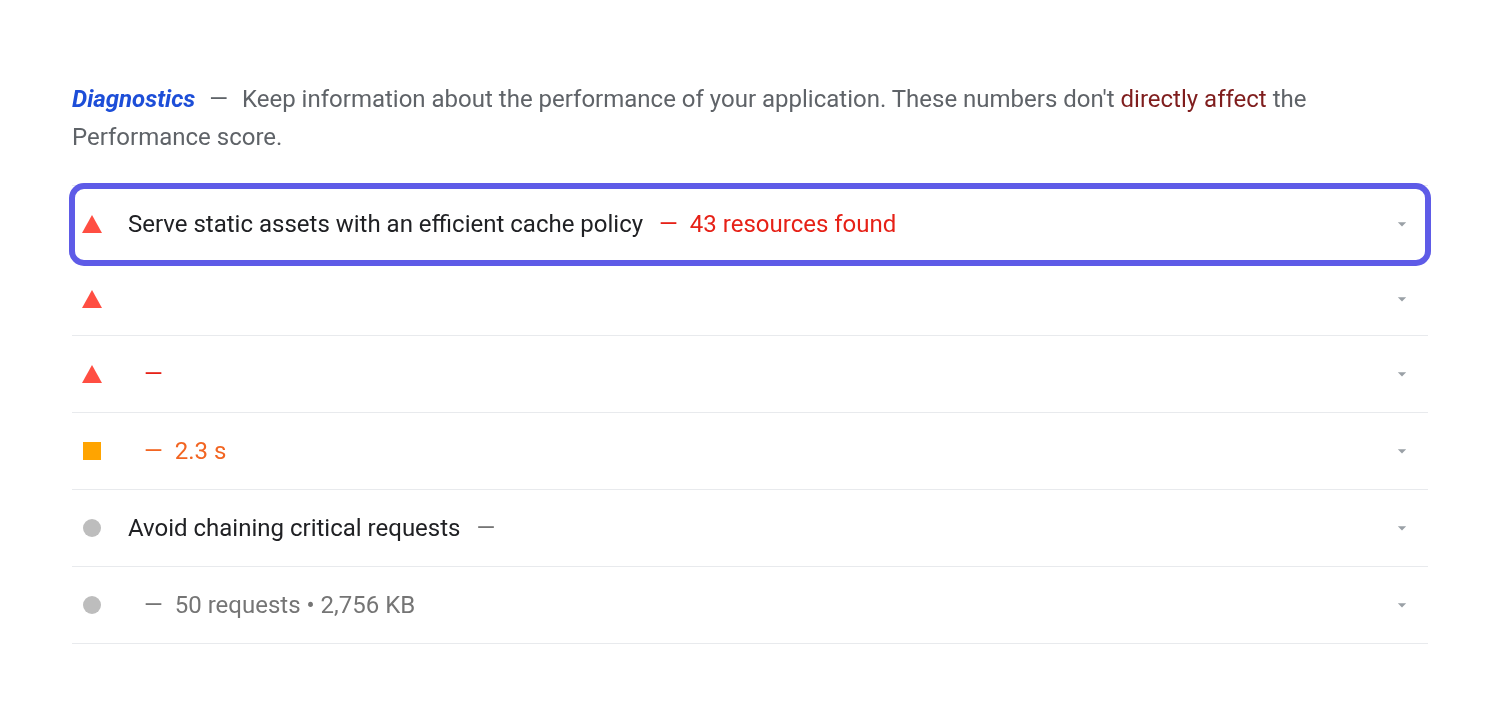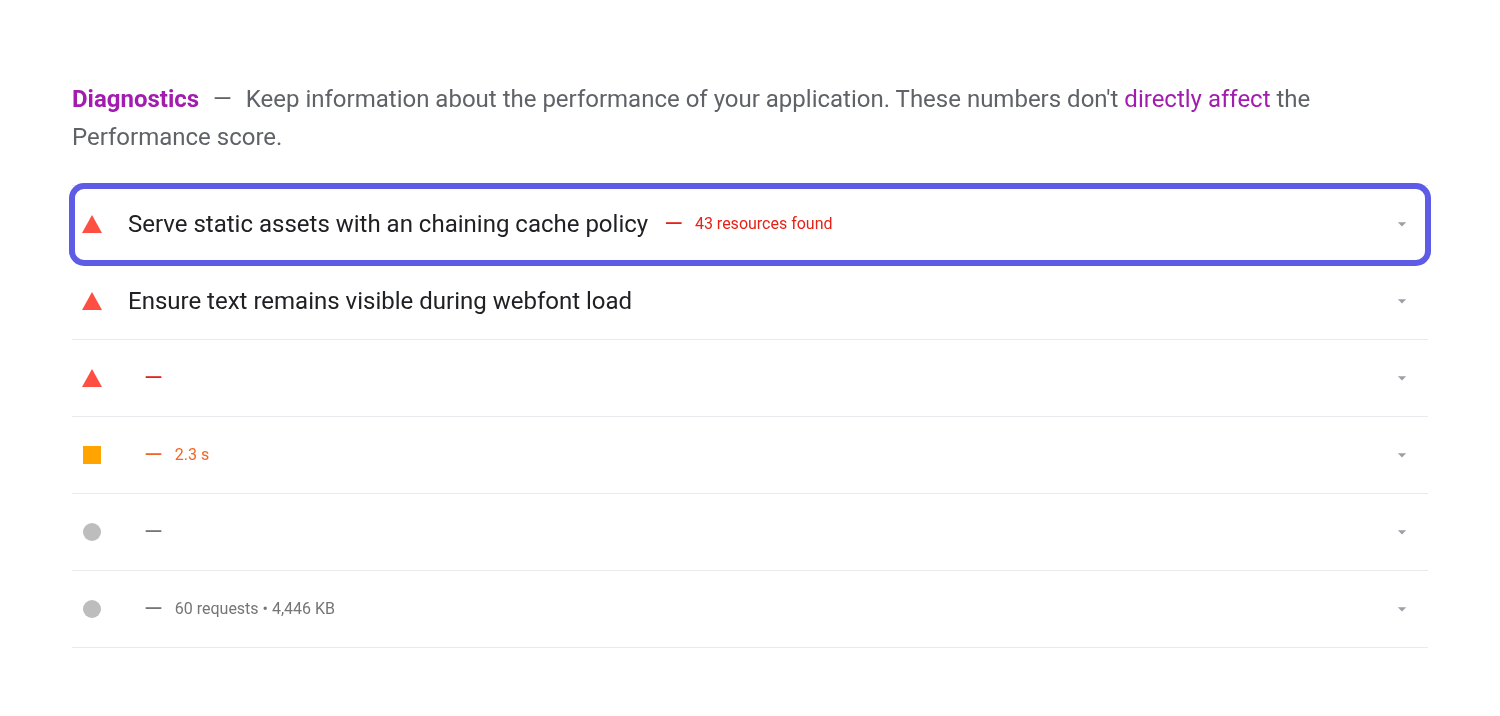--- a/index.html
+++ b/index.html
@@ -23,7 +23,8 @@
     }
     .header-title {
       font-weight: 700;
-      color: #a21caf;
+      color: #1d4ed8;
+      font-style: italic;
     }
     .header-dash {
       color: #5f6368;

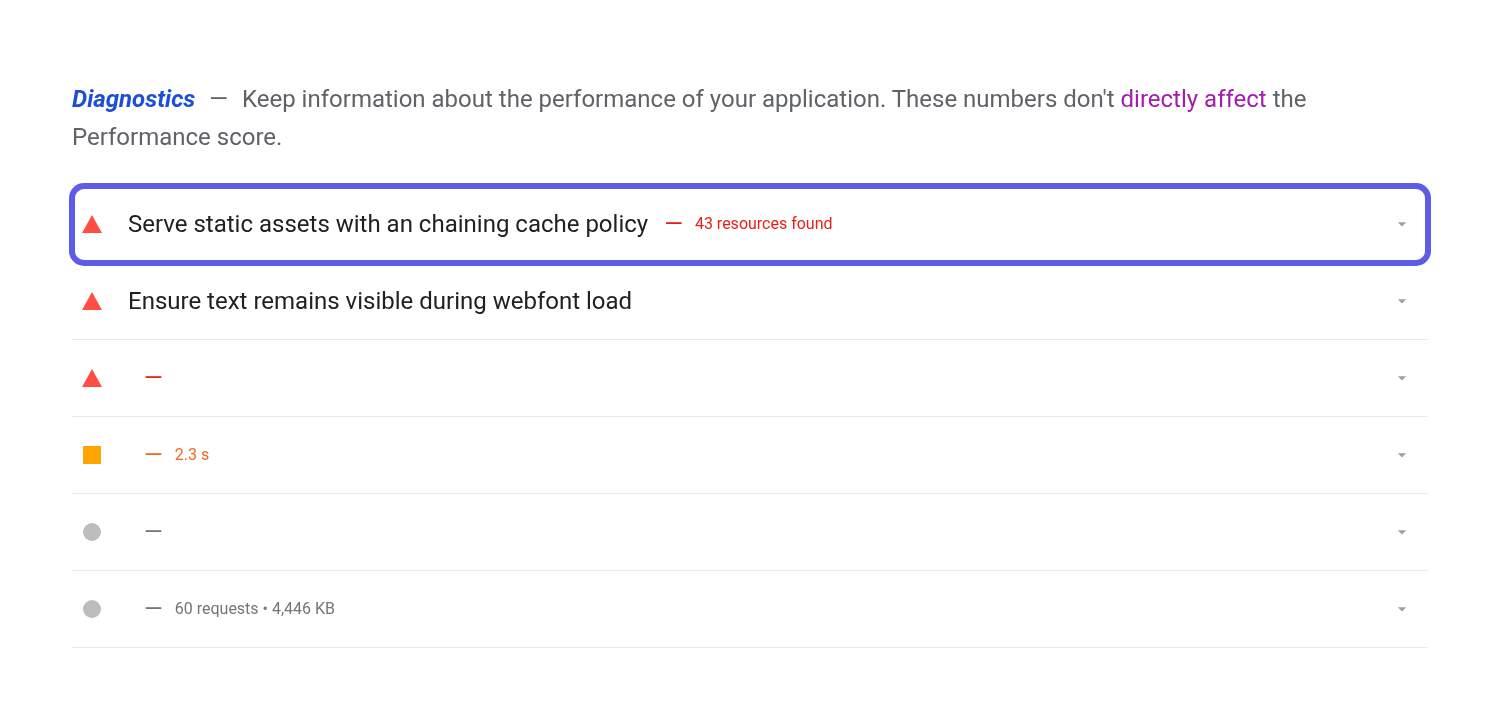--- a/index.html
+++ b/index.html
@@ -31,7 +31,7 @@
       margin: 0 8px;
     }
     .header-link {
-      color: #a21caf;
+      color: #7f1d1d;
       cursor: pointer;
     }
     .audit-list {

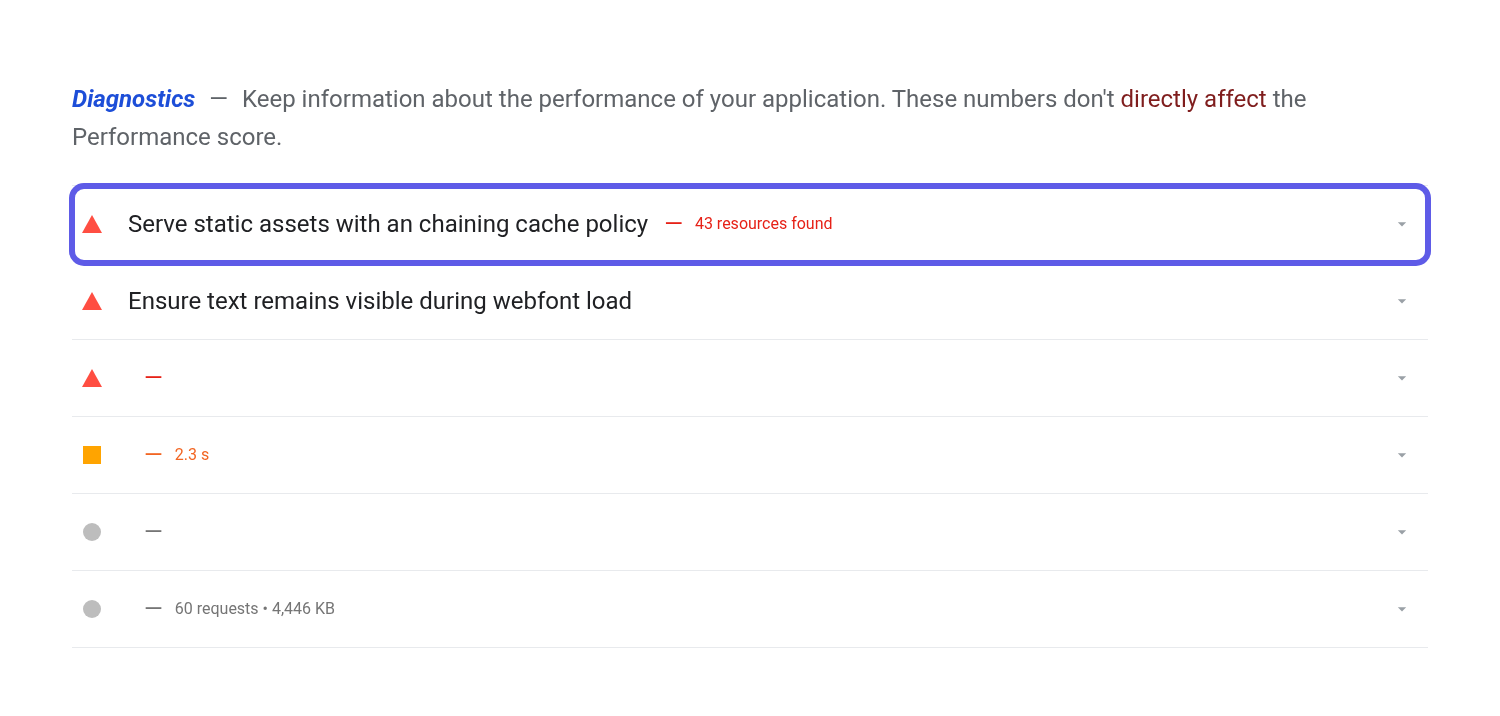--- a/index.html
+++ b/index.html
@@ -125,7 +125,7 @@
       <div class="audit-icon">
         <div class="triangle-red"></div>
       </div>
-      <span class="audit-title">Serve static assets with an chaining cache policy</span>
+      <span class="audit-title">Serve static assets with an efficient cache policy</span>
       <span class="audit-detail-sep">—</span>
       <span class="audit-detail">43 resources found</span>
       <div class="spacer"></div>

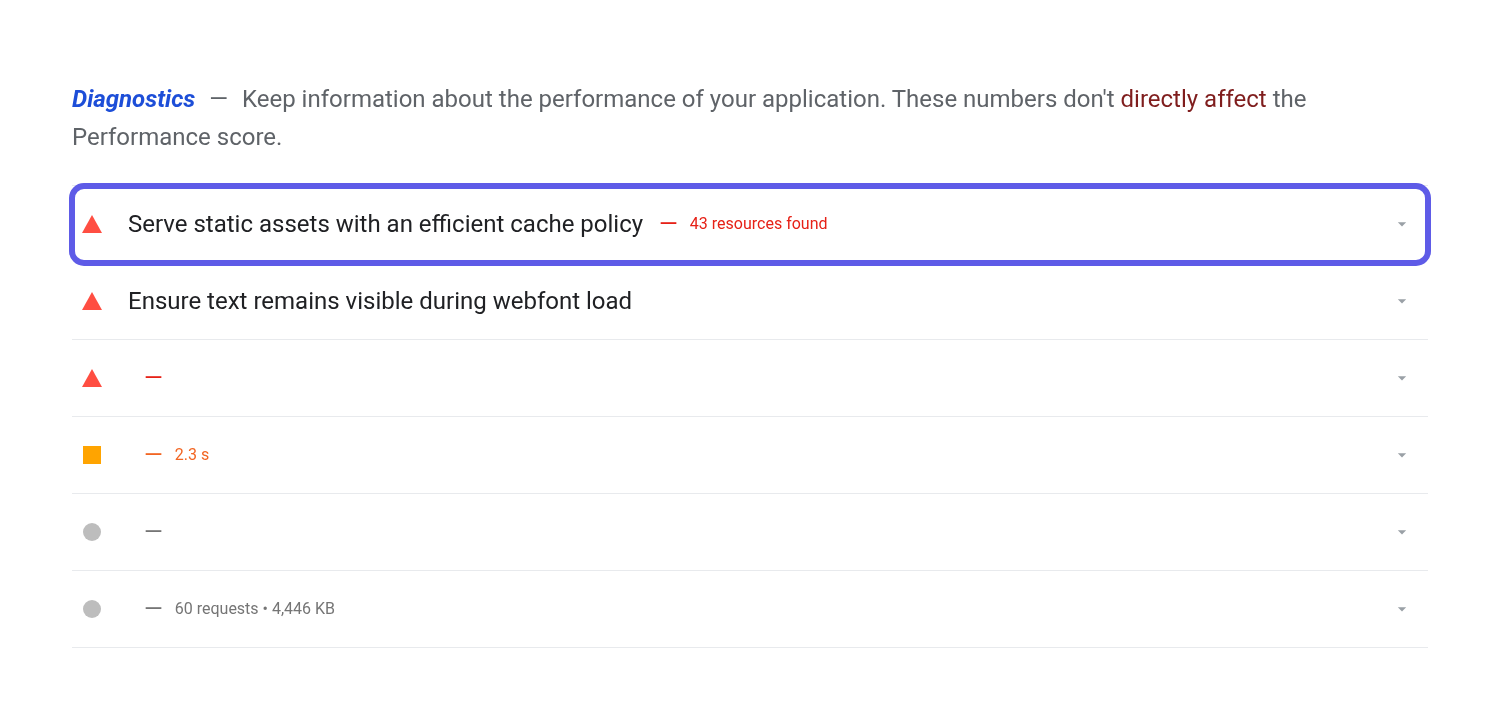--- a/index.html
+++ b/index.html
@@ -69,7 +69,7 @@
       margin: 0 12px 0 16px;
     }
     .audit-detail {
-      font-size: 16px;
+      font-size: 24px;
     }
     .sev-red .audit-detail-sep,
     .sev-red .audit-detail {

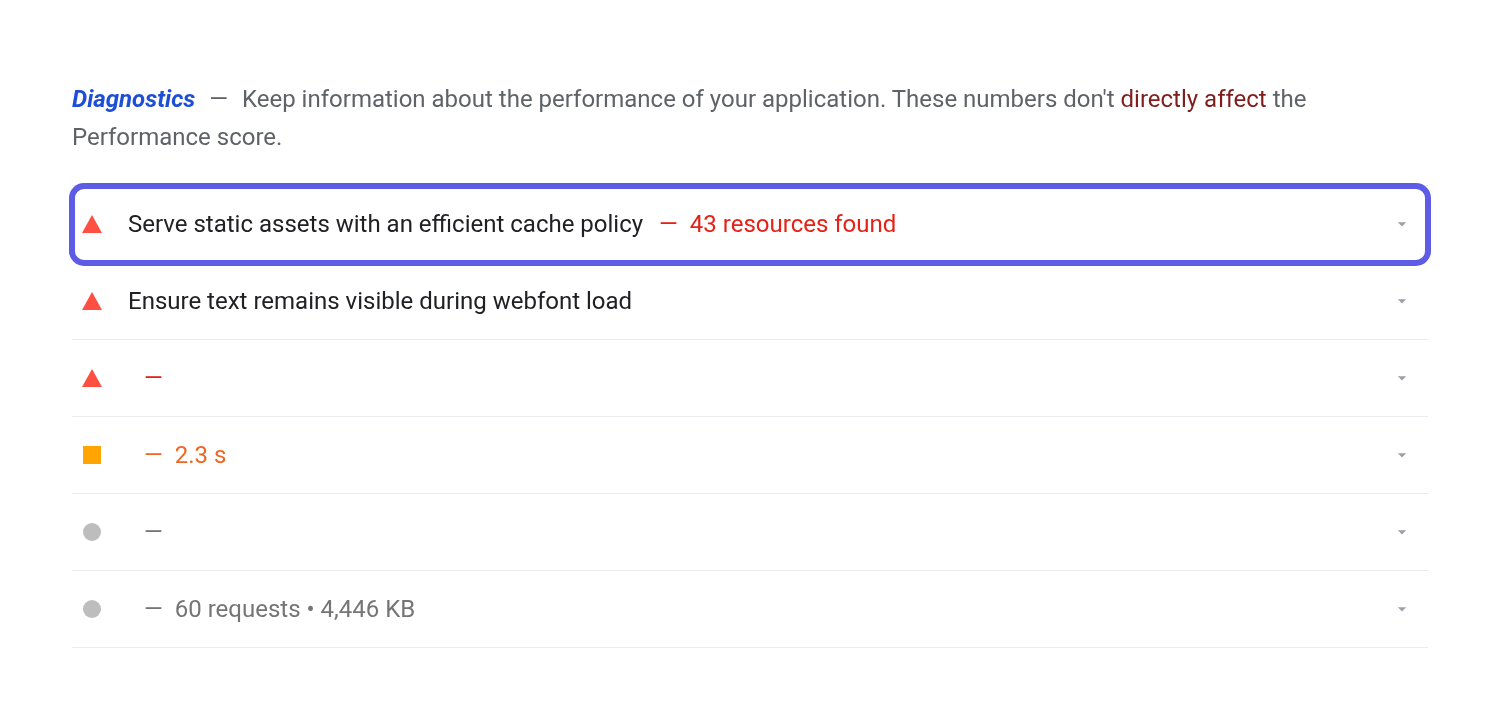--- a/index.html
+++ b/index.html
@@ -137,7 +137,6 @@
       <div class="audit-icon">
         <div class="triangle-red"></div>
       </div>
-      <span class="audit-title">Ensure text remains visible during webfont load</span>
       <div class="spacer"></div>
       <svg class="chevron" viewBox="0 0 24 24">
         <path d="M7 10l5 5 5-5z" fill="currentColor"></path>

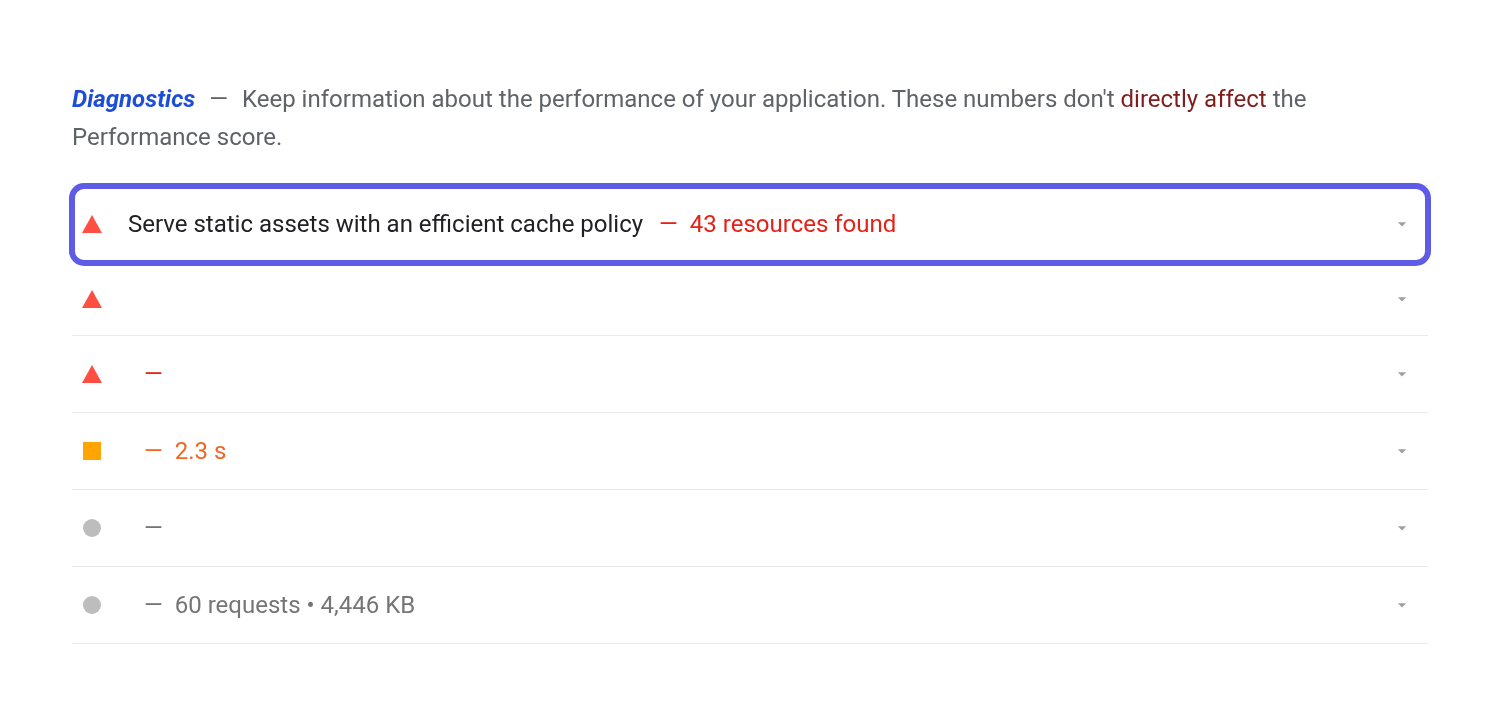--- a/index.html
+++ b/index.html
@@ -167,6 +167,7 @@
       <div class="audit-icon">
         <div class="circle-gray"></div>
       </div>
+      <span class="audit-title">Avoid chaining critical requests</span>
       <span class="audit-detail-sep">—</span>
       <div class="spacer"></div>
       <svg class="chevron" viewBox="0 0 24 24">

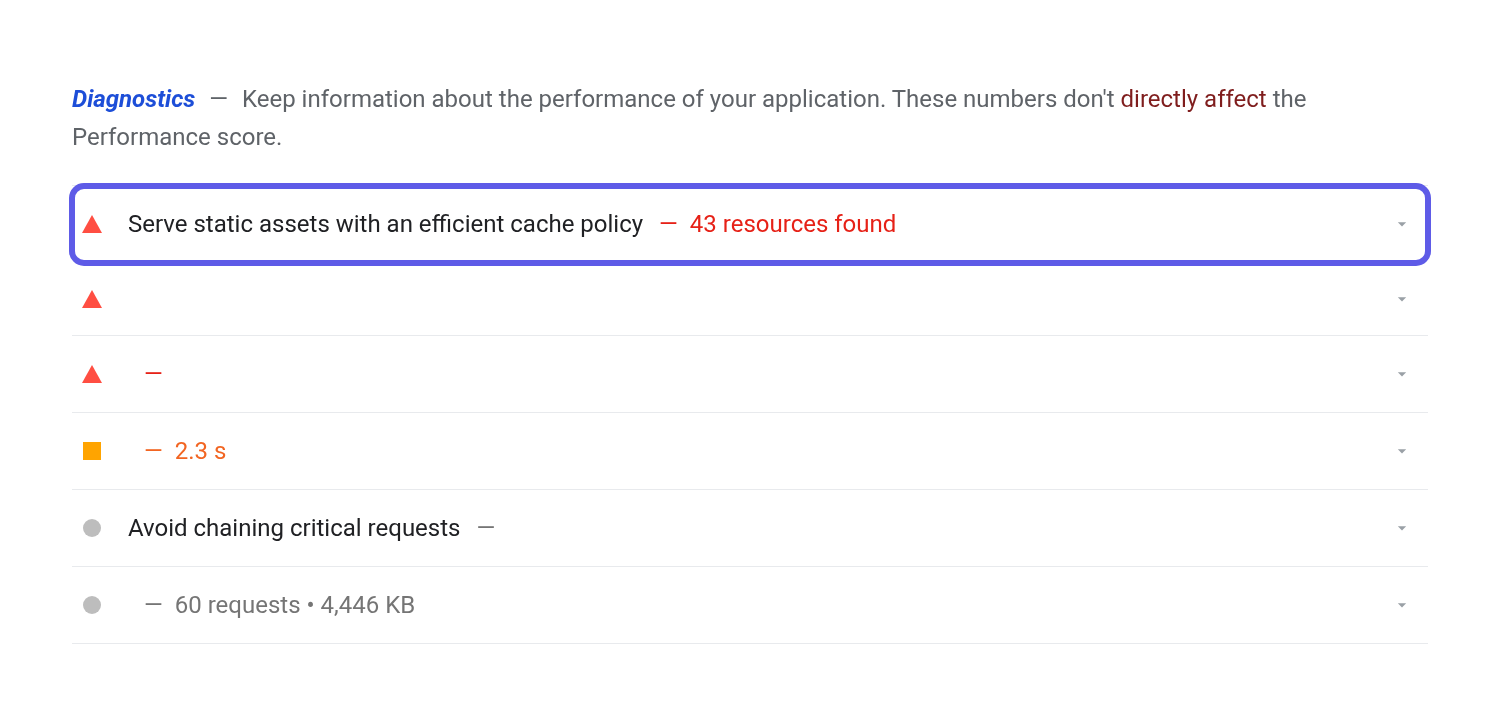--- a/index.html
+++ b/index.html
@@ -179,7 +179,7 @@
         <div class="circle-gray"></div>
       </div>
       <span class="audit-detail-sep">—</span>
-      <span class="audit-detail">60 requests • 4,446 KB</span>
+      <span class="audit-detail">50 requests • 2,756 KB</span>
       <div class="spacer"></div>
       <svg class="chevron" viewBox="0 0 24 24">
         <path d="M7 10l5 5 5-5z" fill="currentColor"></path>

